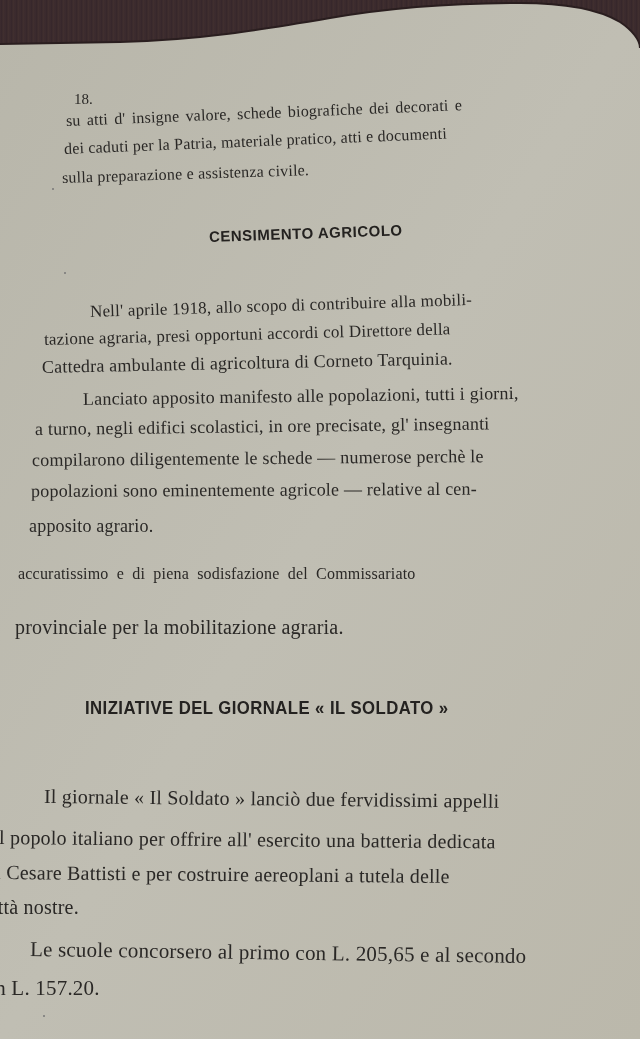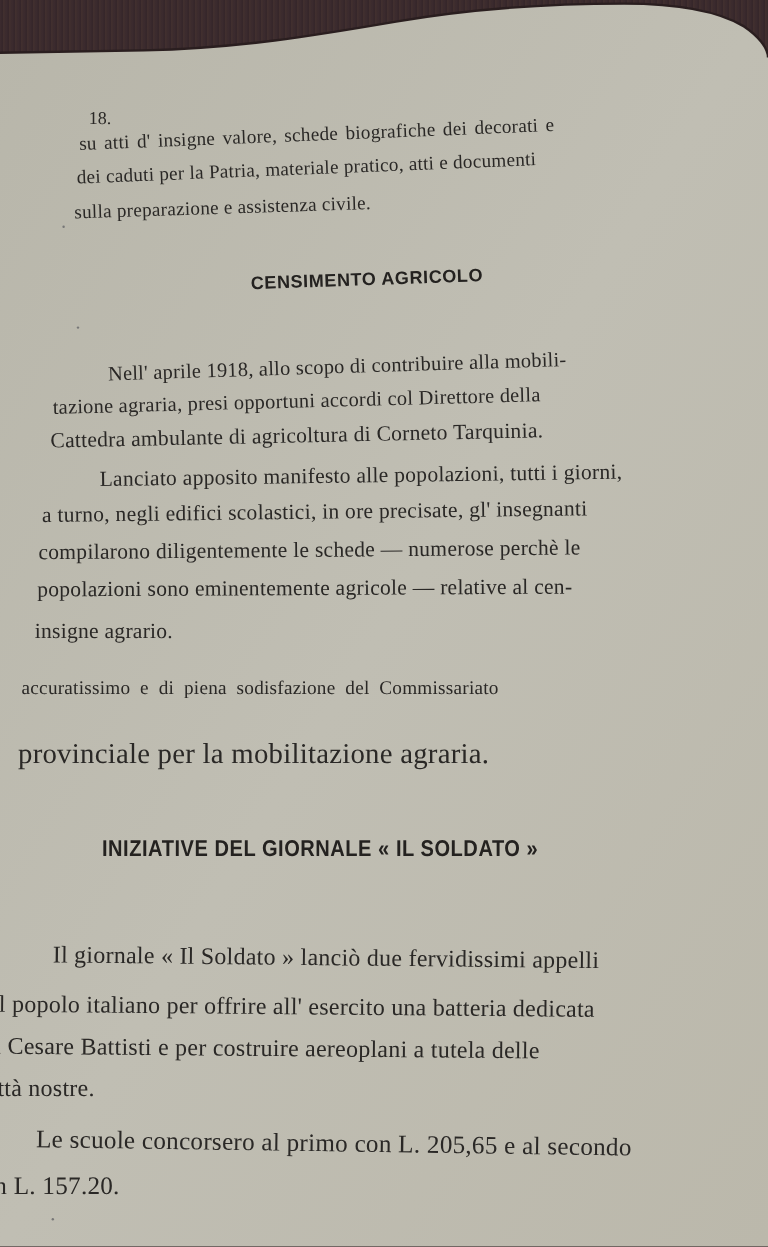--- a/index.html
+++ b/index.html
@@ -64,7 +64,7 @@
   <div class="line" style="left:35px; top:419px; transform:rotate(-0.7deg); font-size:18px;">a turno,  negli edifici scolastici, in ore precisate, gl' insegnanti</div>
   <div class="line" style="left:32px; top:450px; transform:rotate(-0.5deg); font-size:18px;">compilarono diligentemente le  schede — numerose  perchè le</div>
   <div class="line" style="left:31px; top:481px; transform:rotate(-0.3deg); font-size:18px;">popolazioni  sono eminentemente agricole  —  relative  al  cen-</div>
-  <div class="line" style="left:29px; top:516px; font-size:18px;">insigne  agrario.</div>
+  <div class="line" style="left:29px; top:516px; font-size:18px;">apposito  agrario.</div>
   <div class="line" style="left:18px; top:565px; font-size:16px; word-spacing:4px;text-align:right;">accuratissimo  e  di  piena  sodisfazione  del  Commissariato</div>
   <div class="line" style="left:15px; top:616px; font-size:24px;">provinciale per la mobilitazione agraria.</div>
 

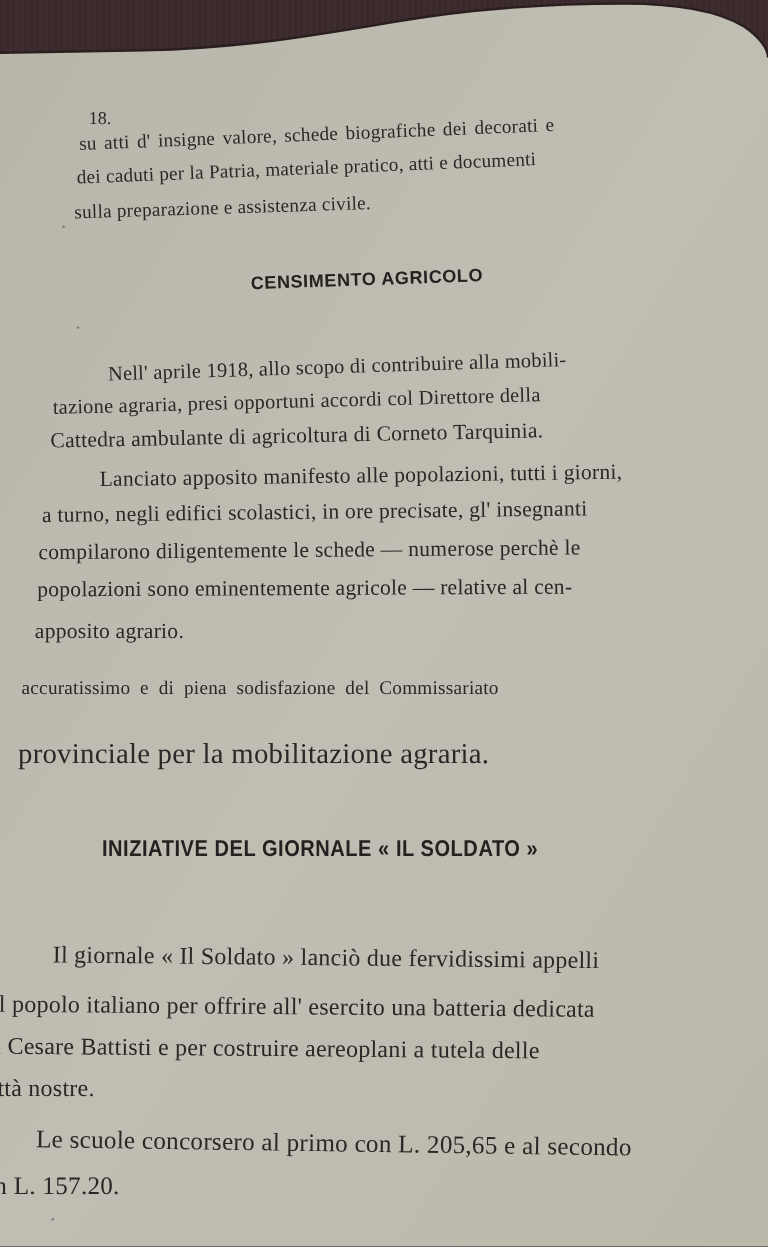--- a/index.html
+++ b/index.html
@@ -66,7 +66,7 @@
   <div class="line" style="left:31px; top:481px; transform:rotate(-0.3deg); font-size:18px;">popolazioni  sono eminentemente agricole  —  relative  al  cen-</div>
   <div class="line" style="left:29px; top:516px; font-size:18px;">apposito  agrario.</div>
   <div class="line" style="left:18px; top:565px; font-size:16px; word-spacing:4px;text-align:right;">accuratissimo  e  di  piena  sodisfazione  del  Commissariato</div>
-  <div class="line" style="left:15px; top:616px; font-size:24px;">provinciale per la mobilitazione agraria.</div>
+  <div class="line" style="left:15px; top:616px; font-size:20px;">provinciale per la mobilitazione agraria.</div>
 
   <div class="heading" style="left:85px; top:697px; font-size:19px; transform:scaleX(0.88); letter-spacing:0.5px;">INIZIATIVE DEL GIORNALE « IL  SOLDATO »</div>
 

